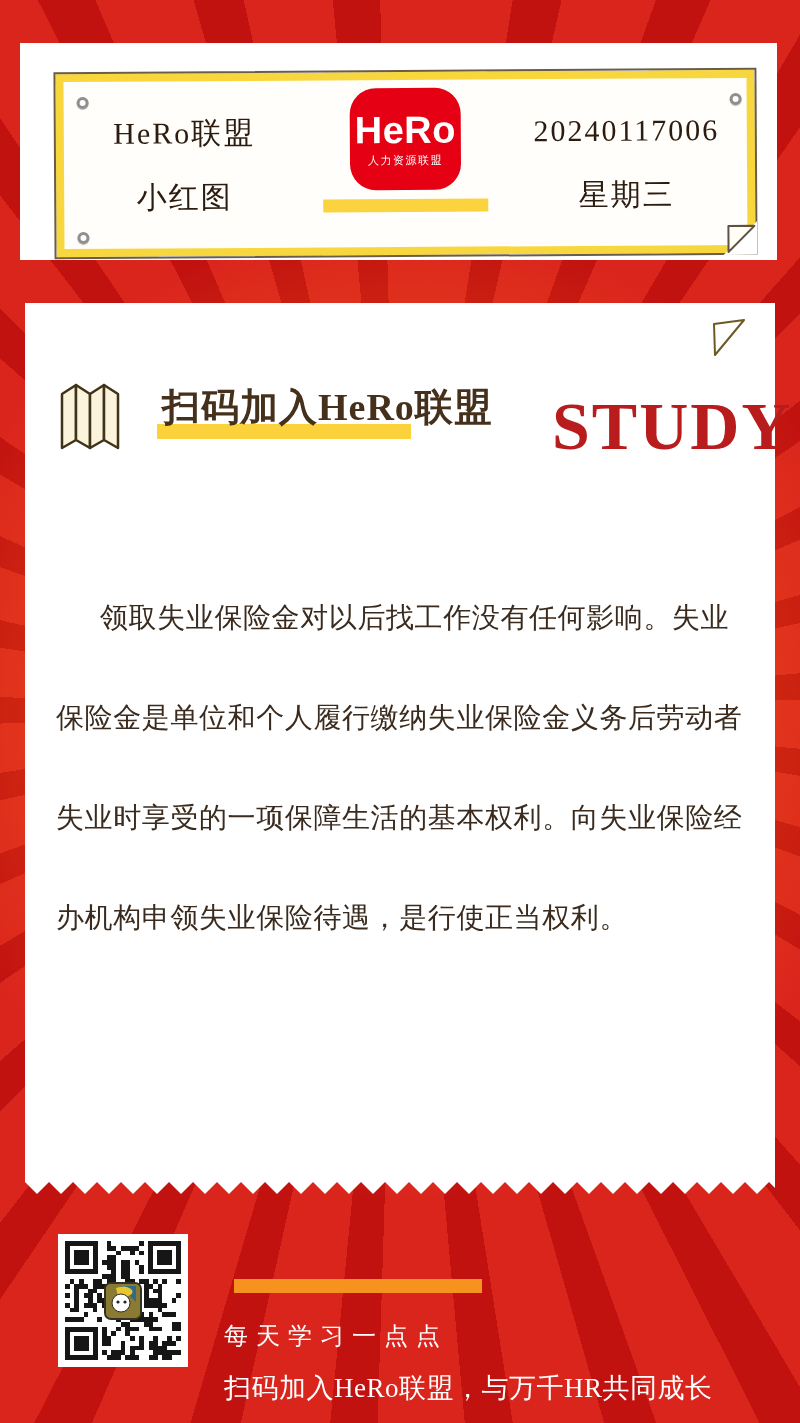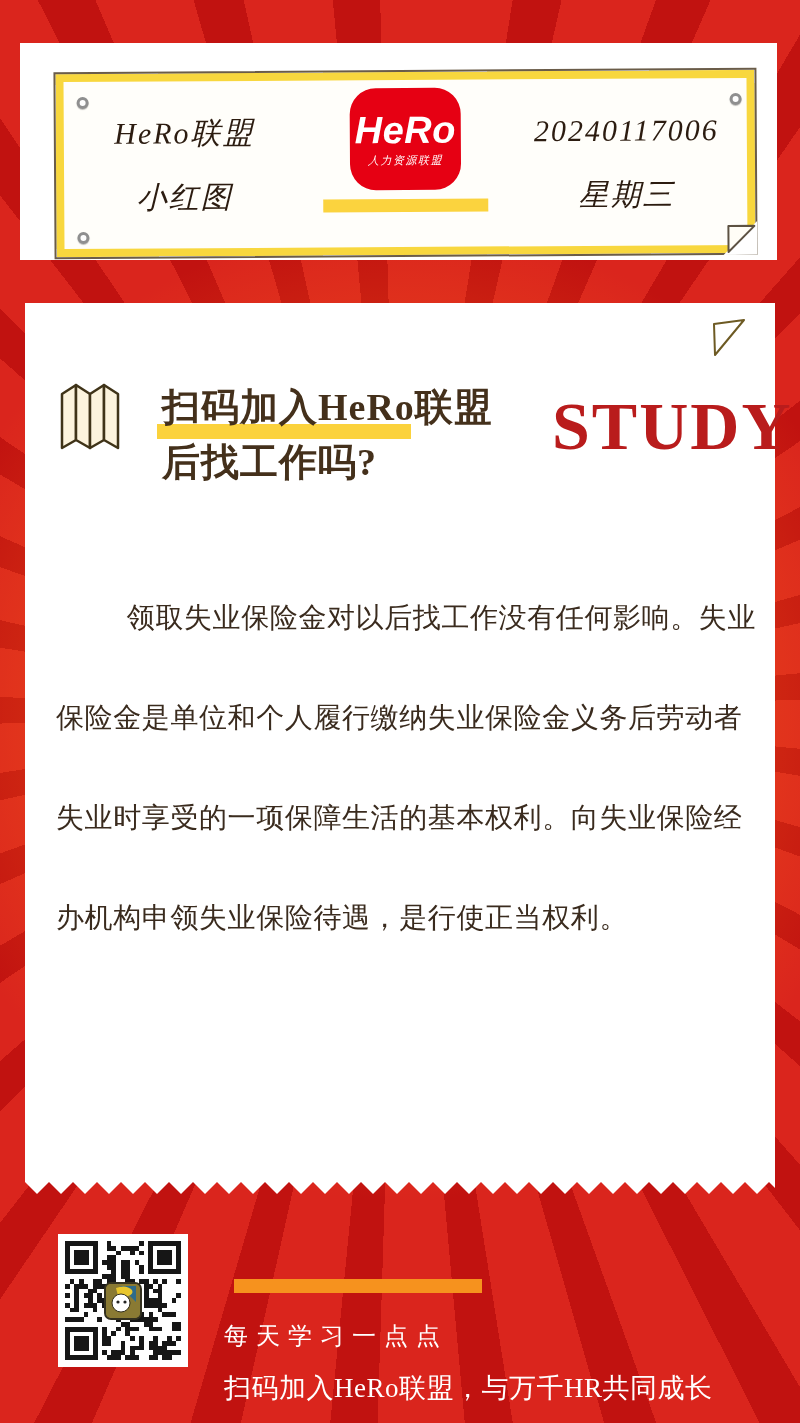--- a/index.html
+++ b/index.html
@@ -13,7 +13,7 @@
       repeating-conic-gradient(from 2deg at 400px 711px, #da251d 0deg 7deg, #c11210 7deg 10.8deg);
   }
   
-  .header-band { position:absolute; left:20px; top:43px; width:757px; height:217px; background:#ffffff;font-style:italic; }
+  .header-band { position:absolute; left:20px; top:43px; width:757px; height:217px; background:#ffffff; }
   .ticket {
     position:absolute; left:34px; top:27px; width:703px; height:187px;
     background:#fffefa; border:2px solid #6a5c49;

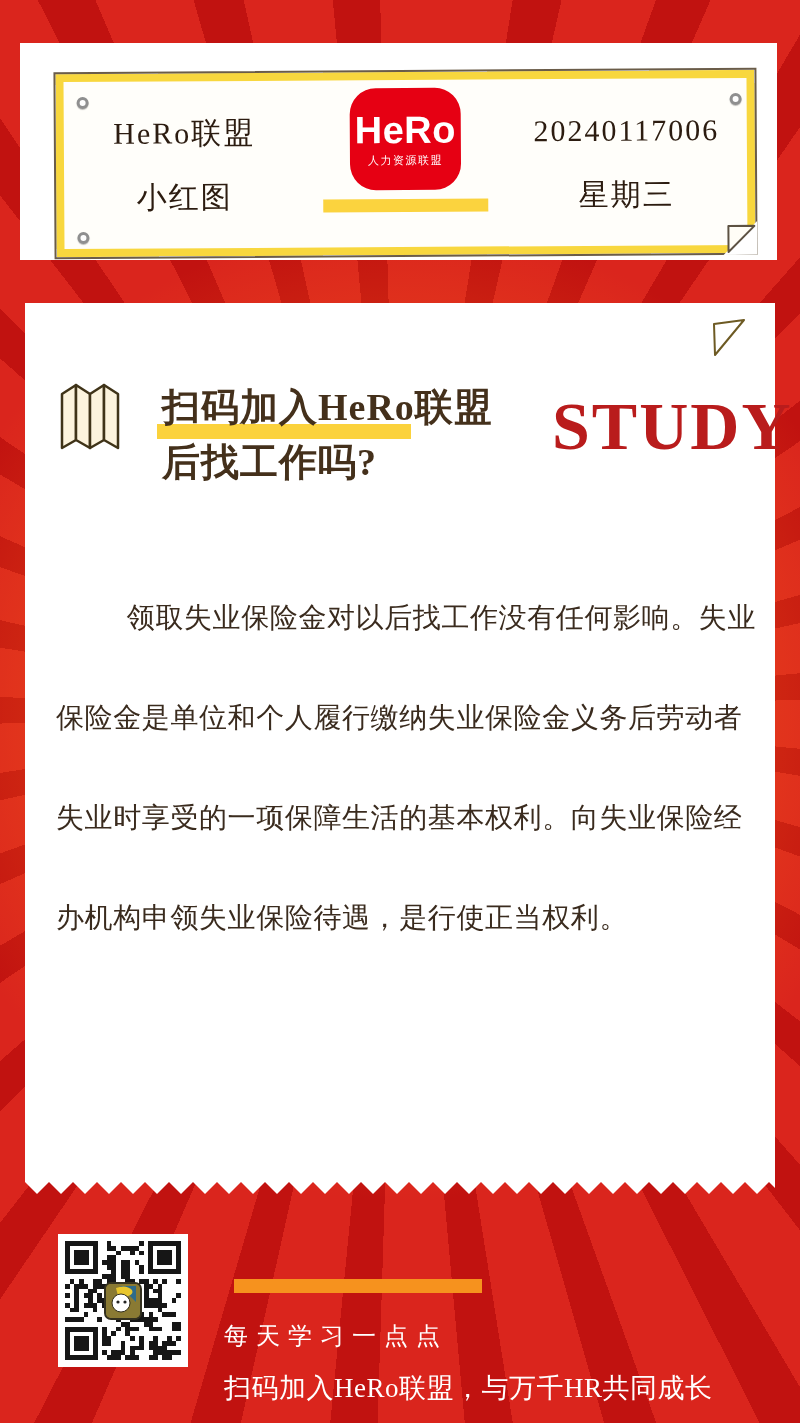--- a/index.html
+++ b/index.html
@@ -130,7 +130,6 @@
         <div class="title-hl"></div>
         <div class="article-title">
           <div class="title-line">扫码加入HeRo联盟</div>
-          <div class="title-line">后找工作吗?</div>
         </div>
       </div>
     </div>

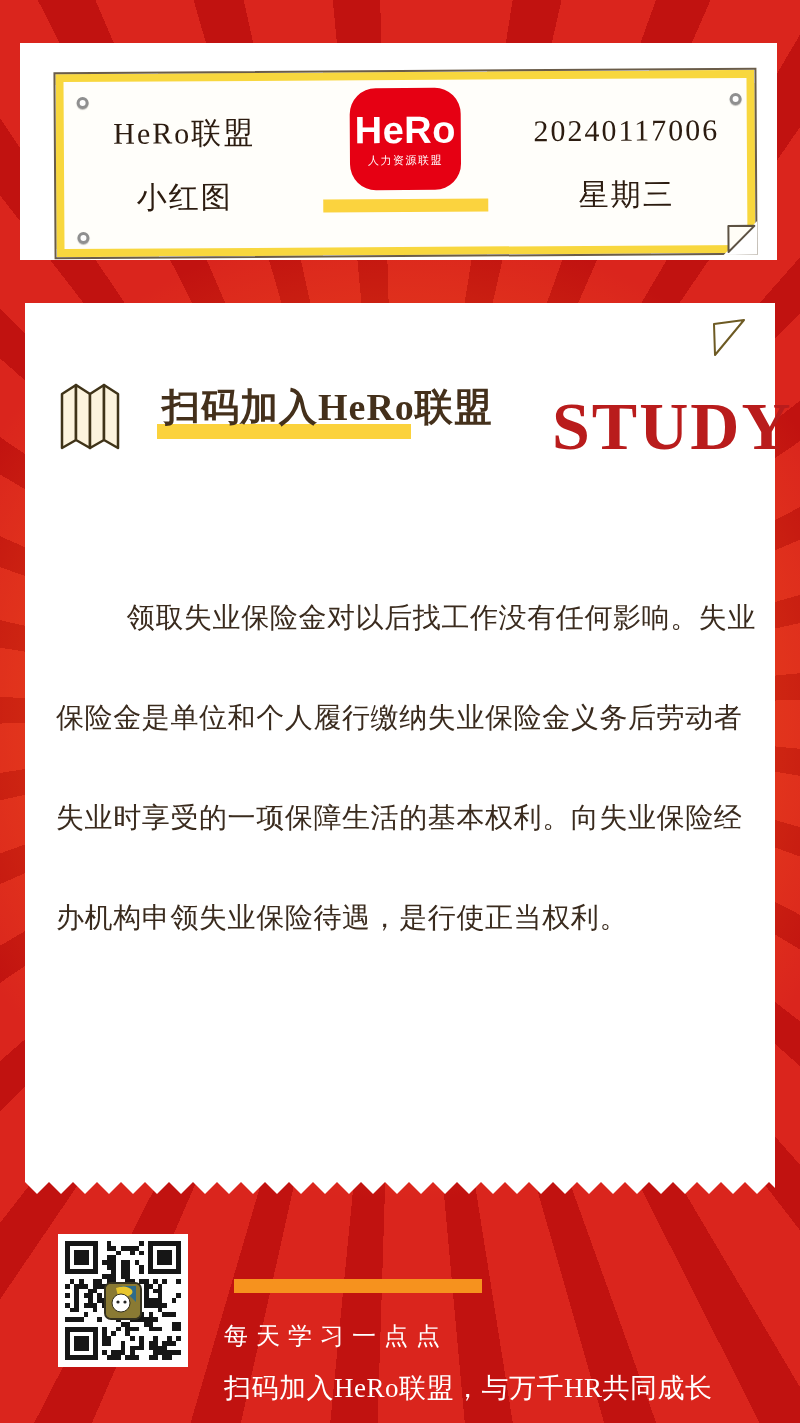--- a/index.html
+++ b/index.html
@@ -56,7 +56,7 @@
   }
   .article-body { position:absolute; left:31px; top:296px; width:700px; color:#3a2b1e; }
   .body-line { font-size:28px; line-height:38px; height:38px; margin-bottom:62px; letter-spacing:0.6px; white-space:nowrap; }
-  .body-line.indent { padding-left:44px;text-align:right; }
+  .body-line.indent { padding-left:44px; }
   
   .qr-box { position:absolute; left:58px; top:1234px; width:130px; height:133px; background:#ffffff; padding:7px; }
   .qr-modules { position:relative; width:100%; height:100%; display:grid; grid-template-columns:repeat(25,1fr); grid-template-rows:repeat(25,1fr); }

